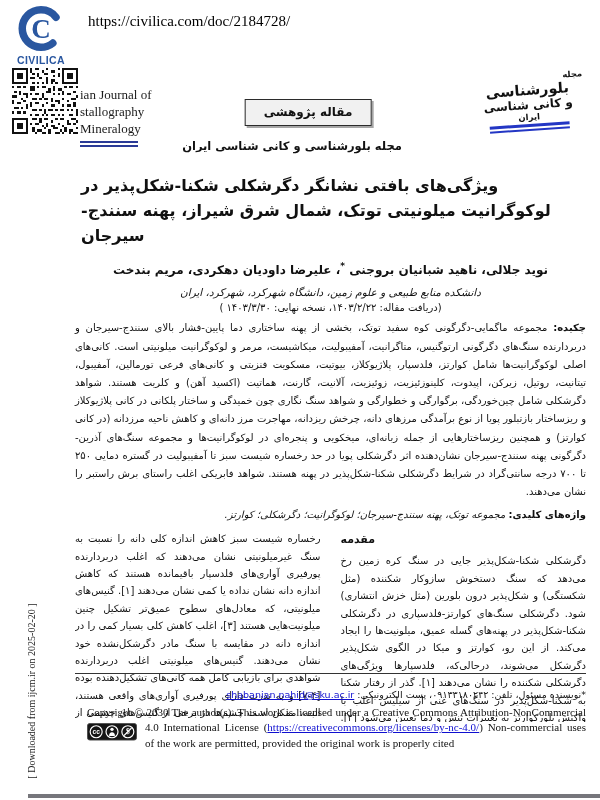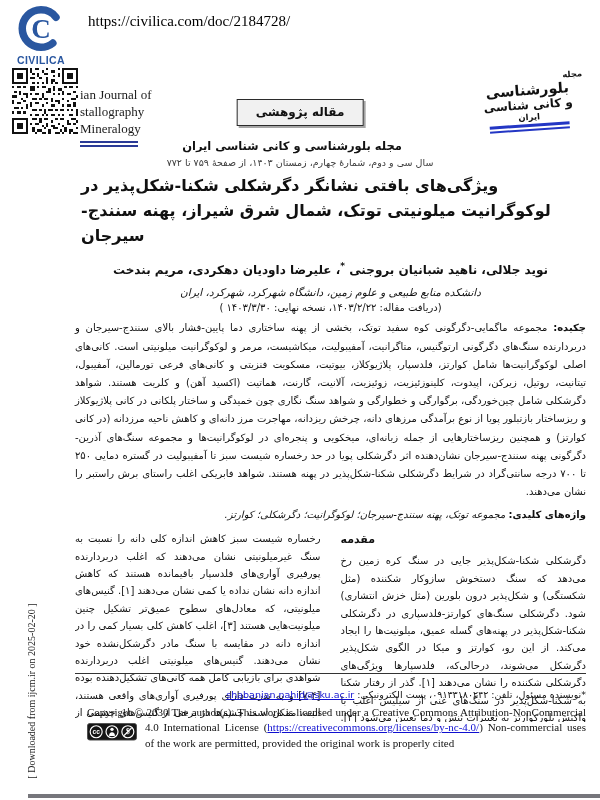--- a/index.html
+++ b/index.html
@@ -22,7 +22,7 @@
   .journal-en .rule { width: 58px; height: 2px; background: #2a3a96; margin-top: 3px; }
   .journal-en .rule + .rule { margin-top: 2px; }
   .badge {
-    left: 300px; top: 99px; transform: translateX(-50%);
+    left: 308px; top: 99px; transform: translateX(-50%);
     border: 1.5px solid #2b2b2b; background: #f1f1f1; color:#111;
     padding: 5px 18px 6px; font-weight: bold; font-size: 12px;
     box-shadow: 2px 2px 0 rgba(0,0,0,.35); white-space: nowrap; direction: rtl;

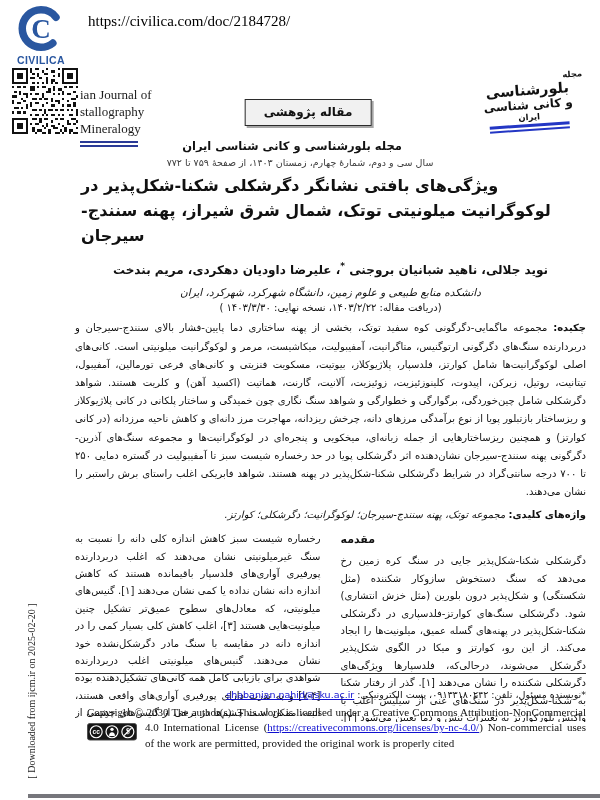--- a/index.html
+++ b/index.html
@@ -253,7 +253,6 @@
   </div>
 
   <div class="abs journal-fa">مجله بلورشناسی و کانی شناسی ایران</div>
-  <div class="abs issue-info">سال سی و دوم، شمارهٔ چهارم، زمستان ۱۴۰۳، از صفحهٔ ۷۵۹ تا ۷۷۲</div>
 
   <div class="content">
     <div class="title">ویژگی‌های بافتی نشانگر دگرشکلی شکنا-شکل‌پذیر در لوکوگرانیت میلونیتی توتک، شمال شرق شیراز، پهنه سنندج-سیرجان</div>

